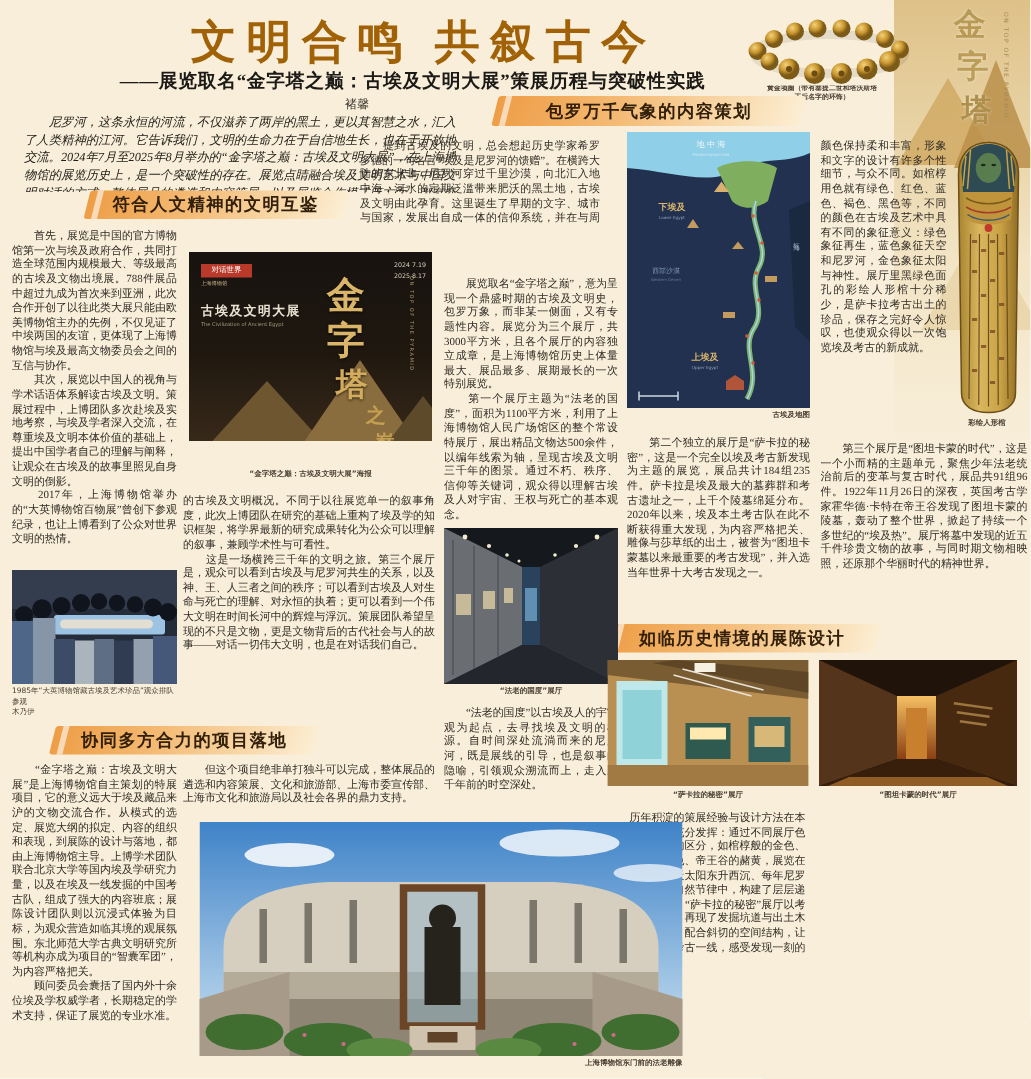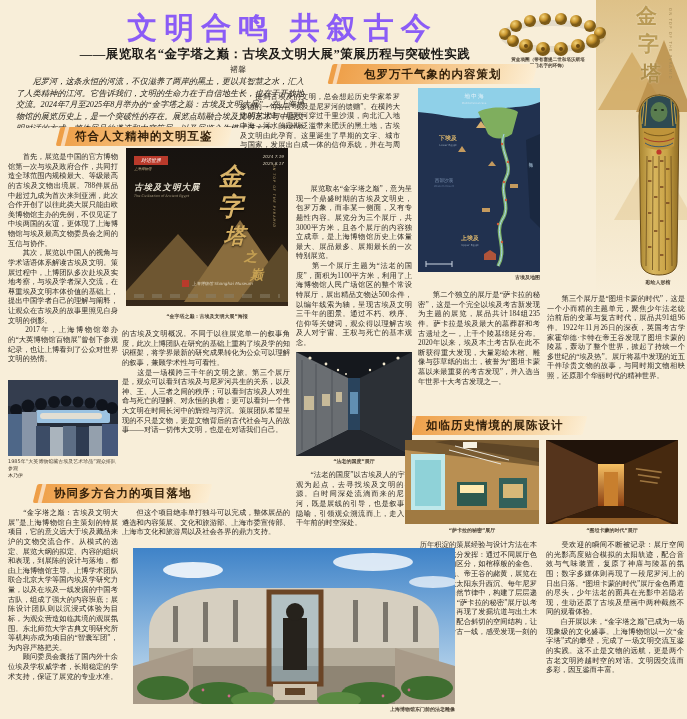--- a/index.html
+++ b/index.html
@@ -17,7 +17,7 @@
   .ribbon span{transform:skewX(14deg);font-weight:bold;font-size:11.5px;letter-spacing:1px;color:#33200a;
                font-family:"Liberation Sans","DejaVu Sans",sans-serif;}
   .vchar{position:absolute;font-weight:bold;}
-  .title{font-weight:bold;letter-spacing:7px;font-size:30px;color:#8b5cf6;text-align:center;}
+  .title{font-weight:bold;letter-spacing:7px;font-size:30px;color:#a16207;text-align:center;}
   .subtitle{font-weight:bold;font-size:12.5px;color:#1c1a17;text-align:center;letter-spacing:0.5px;}
   .author{font-size:8px;color:#3a352e;}
   .intro{font-style:italic;font-size:8.2px;line-height:1.42;color:#23201a;text-align:justify;white-space:pre-line;}

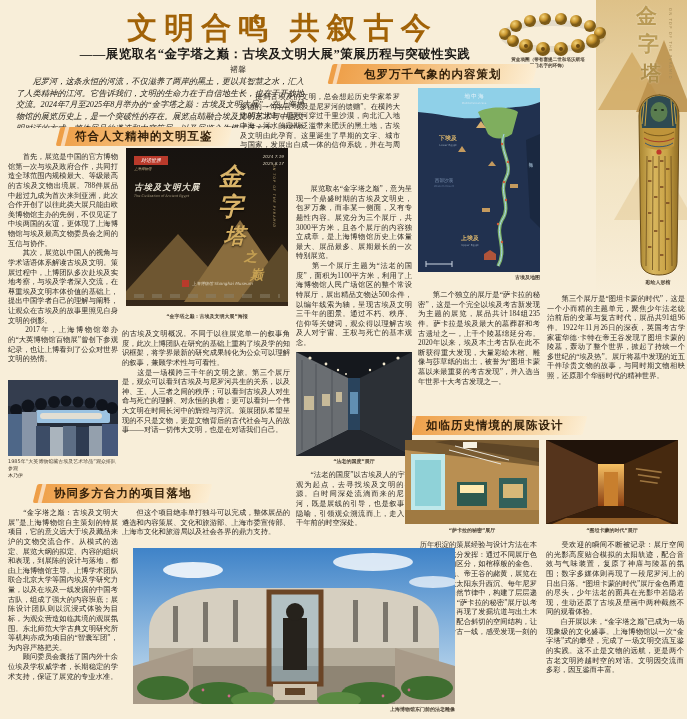--- a/index.html
+++ b/index.html
@@ -106,6 +106,7 @@
   <div class="txt" style="left:296px;top:470px;width:116px;height:74px;">　　“法老的国度”以古埃及人的宇宙观为起点，去寻找埃及文明的根源。自时间深处流淌而来的尼罗河，既是展线的引导，也是叙事的隐喻，引领观众溯流而上，走入三千年前的时空深处。</div>
   <div class="txt" style="left:418px;top:290px;width:122px;height:122px;">　　第二个独立的展厅是“萨卡拉的秘密”，这是一个完全以埃及考古新发现为主题的展览，展品共计184组235件。萨卡拉是埃及最大的墓葬群和考古遗址之一，上千个陵墓绵延分布。2020年以来，埃及本土考古队在此不断获得重大发现，大量彩绘木棺、雕像与莎草纸的出土，被誉为“图坦卡蒙墓以来最重要的考古发现”，并入选当年世界十大考古发现之一。</div>
   <div class="txt" style="left:405px;top:540px;width:132px;height:172px;">　　历年积淀的策展经验与设计方法在本次展览中得以充分发挥：通过不同展厅色调与光影氛围的区分，如棺椁般的金色、苇草湿地的绿色、帝王谷的赭黄，展览在古埃及世界每天太阳东升西沉、每年尼罗河泛滥回落的自然节律中，构建了层层递进的叙事场域。“萨卡拉的秘密”展厅以考古现场为灵感，再现了发掘坑道与出土木棺层叠的景象，配合斜切的空间结构，让观众仿佛亲临考古一线，感受发现一刻的震撼。</div>
+  <div class="txt" style="left:547px;top:92px;width:84px;height:198px;">颜色保持柔和丰富，形象和文字的设计有许多个性细节，与众不同。如棺椁用色就有绿色、红色、蓝色、褐色、黑色等，不同的颜色在古埃及艺术中具有不同的象征意义：绿色象征再生，蓝色象征天空和尼罗河，金色象征太阳与神性。展厅里黑绿色面孔的彩绘人形棺十分稀少，是萨卡拉考古出土的珍品，保存之完好令人惊叹，也使观众得以一次饱览埃及考古的新成就。</div>
   <div class="txt" style="left:547px;top:294px;width:138px;height:116px;">　　第三个展厅是“图坦卡蒙的时代”，这是一个小而精的主题单元，聚焦少年法老统治前后的变革与复古时代，展品共91组96件。1922年11月26日的深夜，英国考古学家霍华德·卡特在帝王谷发现了图坦卡蒙的陵墓，轰动了整个世界，掀起了持续一个多世纪的“埃及热”。展厅将墓中发现的近五千件珍贵文物的故事，与同时期文物相映照，还原那个华丽时代的精神世界。</div>
   <div class="txt" style="left:546px;top:540px;width:138px;height:152px;">　　受欢迎的瞬间不断被记录：展厅空间的光影高度贴合模拟的太阳轨迹，配合音效与气味装置，复原了神庙与陵墓的氛围；数字多媒体则再现了一段尼罗河上的日出日落。“图坦卡蒙的时代”展厅金色甬道的尽头，少年法老的面具在光影中若隐若现，生动还原了古埃及壁画中两种截然不同的观看体验。
 　　自开展以来，“金字塔之巅”已成为一场现象级的文化盛事。上海博物馆以一次“金字塔”式的攀登，完成了一场文明交流互鉴的实践。这不止是文物的远航，更是两个古老文明跨越时空的对话。文明因交流而多彩，因互鉴而丰富。</div>

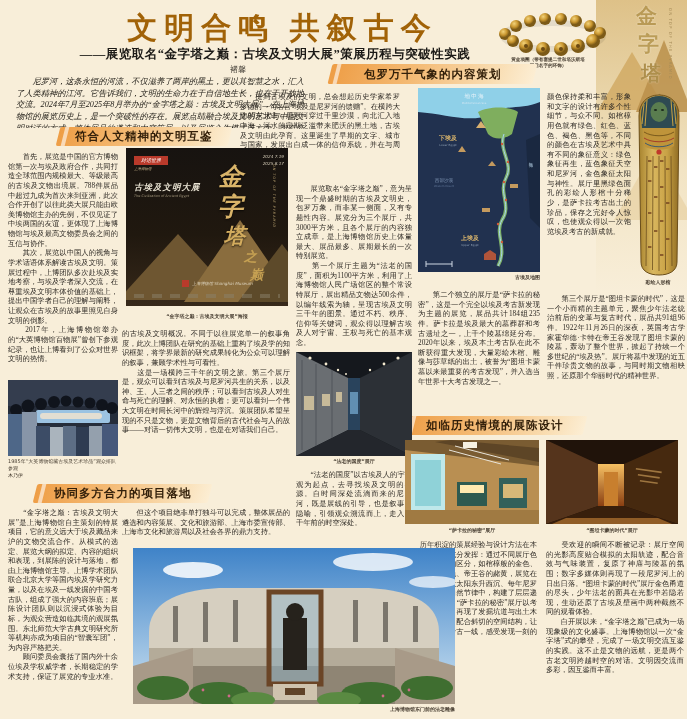--- a/index.html
+++ b/index.html
@@ -112,7 +112,7 @@
 　　自开展以来，“金字塔之巅”已成为一场现象级的文化盛事。上海博物馆以一次“金字塔”式的攀登，完成了一场文明交流互鉴的实践。这不止是文物的远航，更是两个古老文明跨越时空的对话。文明因交流而多彩，因互鉴而丰富。</div>
   <div class="txt" style="left:546px;top:696px;width:138px;height:12px;text-align:right;font-weight:bold;margin-top:44px;">【作者单位：上海博物馆】</div>
 
-  <div class="abs" style="left:126px;top:148px;width:162px;height:158px;background:linear-gradient(180deg,#171310 0%,#20180f 55%,#37291a 100%);overflow:hidden;font-style:italic;">
+  <div class="abs" style="left:126px;top:168px;width:162px;height:126px;background:linear-gradient(180deg,#171310 0%,#20180f 55%,#37291a 100%);overflow:hidden;">
     <div class="abs" style="left:-8px;top:86px;width:0;height:0;border-left:60px solid transparent;border-right:60px solid transparent;border-bottom:66px solid #6e5631;"></div>
     <div class="abs" style="left:58px;top:72px;width:0;height:0;border-left:56px solid transparent;border-right:56px solid transparent;border-bottom:82px solid #8a6d3e;"></div>
     <div class="abs" style="left:112px;top:96px;width:0;height:0;border-left:44px solid transparent;border-right:44px solid transparent;border-bottom:58px solid #5d4a2a;"></div>

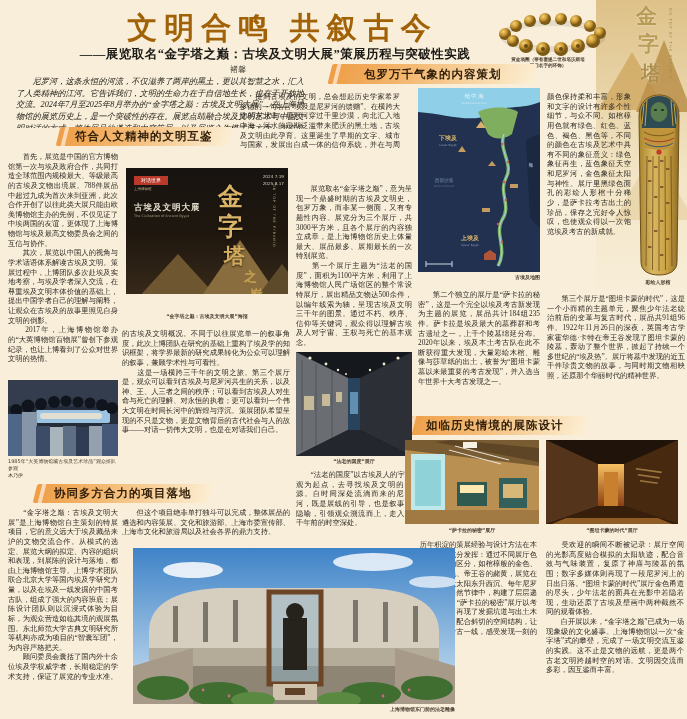--- a/index.html
+++ b/index.html
@@ -104,7 +104,7 @@
   <div class="txt" style="left:296px;top:156px;width:116px;height:192px;margin-top:28px;">　　展览取名“金字塔之巅”，意为呈现一个鼎盛时期的古埃及文明史，包罗万象，而非某一侧面，又有专题性内容。展览分为三个展厅，共3000平方米，且各个展厅的内容独立成章，是上海博物馆历史上体量最大、展品最多、展期最长的一次特别展览。
 　　第一个展厅主题为“法老的国度”，面积为1100平方米，利用了上海博物馆人民广场馆区的整个常设特展厅，展出精品文物达500余件，以编年线索为轴，呈现古埃及文明三千年的图景。通过不朽、秩序、信仰等关键词，观众得以理解古埃及人对宇宙、王权与死亡的基本观念。</div>
   <div class="txt" style="left:296px;top:470px;width:116px;height:74px;">　　“法老的国度”以古埃及人的宇宙观为起点，去寻找埃及文明的根源。自时间深处流淌而来的尼罗河，既是展线的引导，也是叙事的隐喻，引领观众溯流而上，走入三千年前的时空深处。</div>
-  <div class="txt" style="left:418px;top:290px;width:122px;height:122px;">　　第二个独立的展厅是“萨卡拉的秘密”，这是一个完全以埃及考古新发现为主题的展览，展品共计184组235件。萨卡拉是埃及最大的墓葬群和考古遗址之一，上千个陵墓绵延分布。2020年以来，埃及本土考古队在此不断获得重大发现，大量彩绘木棺、雕像与莎草纸的出土，被誉为“图坦卡蒙墓以来最重要的考古发现”，并入选当年世界十大考古发现之一。</div>
+  <div class="txt" style="left:418px;top:290px;width:122px;height:122px;">　　第二个独立的展厅是“萨卡拉的秘密”，这是一个完全以埃及考古新发现为主题的展览，展品共计184组235件。萨卡拉是埃及最大的墓葬群和考古遗址之一，上千个陵墓绵延分布。2020年以来，埃及本土考古队在此不断获得重大发现，为内容严格把关、雕像与莎草纸的出土，被誉为“图坦卡蒙墓以来最重要的考古发现”，并入选当年世界十大考古发现之一。</div>
   <div class="txt" style="left:405px;top:540px;width:132px;height:172px;">　　历年积淀的策展经验与设计方法在本次展览中得以充分发挥：通过不同展厅色调与光影氛围的区分，如棺椁般的金色、苇草湿地的绿色、帝王谷的赭黄，展览在古埃及世界每天太阳东升西沉、每年尼罗河泛滥回落的自然节律中，构建了层层递进的叙事场域。“萨卡拉的秘密”展厅以考古现场为灵感，再现了发掘坑道与出土木棺层叠的景象，配合斜切的空间结构，让观众仿佛亲临考古一线，感受发现一刻的震撼。</div>
   <div class="txt" style="left:547px;top:92px;width:84px;height:198px;">颜色保持柔和丰富，形象和文字的设计有许多个性细节，与众不同。如棺椁用色就有绿色、红色、蓝色、褐色、黑色等，不同的颜色在古埃及艺术中具有不同的象征意义：绿色象征再生，蓝色象征天空和尼罗河，金色象征太阳与神性。展厅里黑绿色面孔的彩绘人形棺十分稀少，是萨卡拉考古出土的珍品，保存之完好令人惊叹，也使观众得以一次饱览埃及考古的新成就。</div>
   <div class="txt" style="left:547px;top:294px;width:138px;height:116px;">　　第三个展厅是“图坦卡蒙的时代”，这是一个小而精的主题单元，聚焦少年法老统治前后的变革与复古时代，展品共91组96件。1922年11月26日的深夜，英国考古学家霍华德·卡特在帝王谷发现了图坦卡蒙的陵墓，轰动了整个世界，掀起了持续一个多世纪的“埃及热”。展厅将墓中发现的近五千件珍贵文物的故事，与同时期文物相映照，还原那个华丽时代的精神世界。</div>

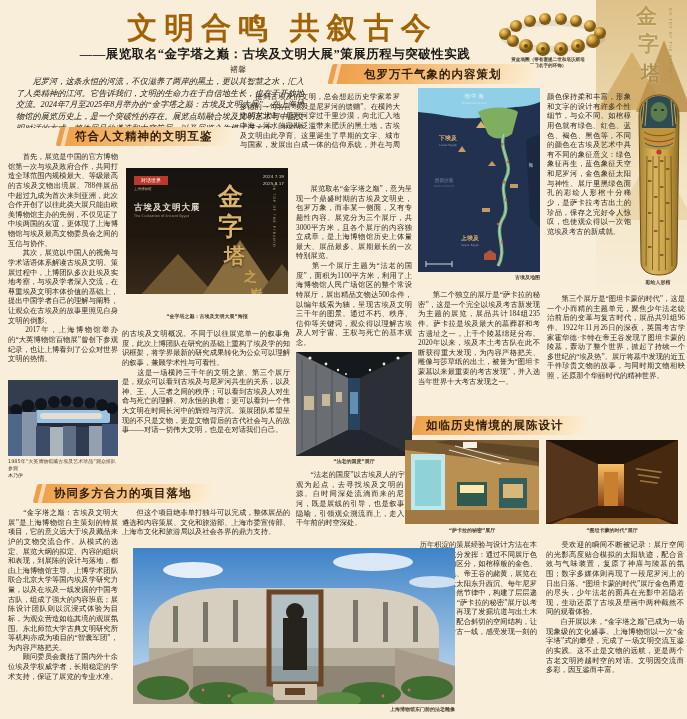--- a/index.html
+++ b/index.html
@@ -108,8 +108,6 @@
   <div class="txt" style="left:405px;top:540px;width:132px;height:172px;">　　历年积淀的策展经验与设计方法在本次展览中得以充分发挥：通过不同展厅色调与光影氛围的区分，如棺椁般的金色、苇草湿地的绿色、帝王谷的赭黄，展览在古埃及世界每天太阳东升西沉、每年尼罗河泛滥回落的自然节律中，构建了层层递进的叙事场域。“萨卡拉的秘密”展厅以考古现场为灵感，再现了发掘坑道与出土木棺层叠的景象，配合斜切的空间结构，让观众仿佛亲临考古一线，感受发现一刻的震撼。</div>
   <div class="txt" style="left:547px;top:92px;width:84px;height:198px;">颜色保持柔和丰富，形象和文字的设计有许多个性细节，与众不同。如棺椁用色就有绿色、红色、蓝色、褐色、黑色等，不同的颜色在古埃及艺术中具有不同的象征意义：绿色象征再生，蓝色象征天空和尼罗河，金色象征太阳与神性。展厅里黑绿色面孔的彩绘人形棺十分稀少，是萨卡拉考古出土的珍品，保存之完好令人惊叹，也使观众得以一次饱览埃及考古的新成就。</div>
   <div class="txt" style="left:547px;top:294px;width:138px;height:116px;">　　第三个展厅是“图坦卡蒙的时代”，这是一个小而精的主题单元，聚焦少年法老统治前后的变革与复古时代，展品共91组96件。1922年11月26日的深夜，英国考古学家霍华德·卡特在帝王谷发现了图坦卡蒙的陵墓，轰动了整个世界，掀起了持续一个多世纪的“埃及热”。展厅将墓中发现的近五千件珍贵文物的故事，与同时期文物相映照，还原那个华丽时代的精神世界。</div>
-  <div class="txt" style="left:546px;top:540px;width:138px;height:152px;">　　受欢迎的瞬间不断被记录：展厅空间的光影高度贴合模拟的太阳轨迹，配合音效与气味装置，复原了神庙与陵墓的氛围；数字多媒体则再现了一段尼罗河上的日出日落。“图坦卡蒙的时代”展厅金色甬道的尽头，少年法老的面具在光影中若隐若现，生动还原了古埃及壁画中两种截然不同的观看体验。
-　　自开展以来，“金字塔之巅”已成为一场现象级的文化盛事。上海博物馆以一次“金字塔”式的攀登，完成了一场文明交流互鉴的实践。这不止是文物的远航，更是两个古老文明跨越时空的对话。文明因交流而多彩，因互鉴而丰富。</div>
   <div class="txt" style="left:546px;top:696px;width:138px;height:12px;text-align:right;font-weight:bold;margin-top:44px;">【作者单位：上海博物馆】</div>
 
   <div class="abs" style="left:126px;top:168px;width:162px;height:126px;background:linear-gradient(180deg,#171310 0%,#20180f 55%,#37291a 100%);overflow:hidden;">

